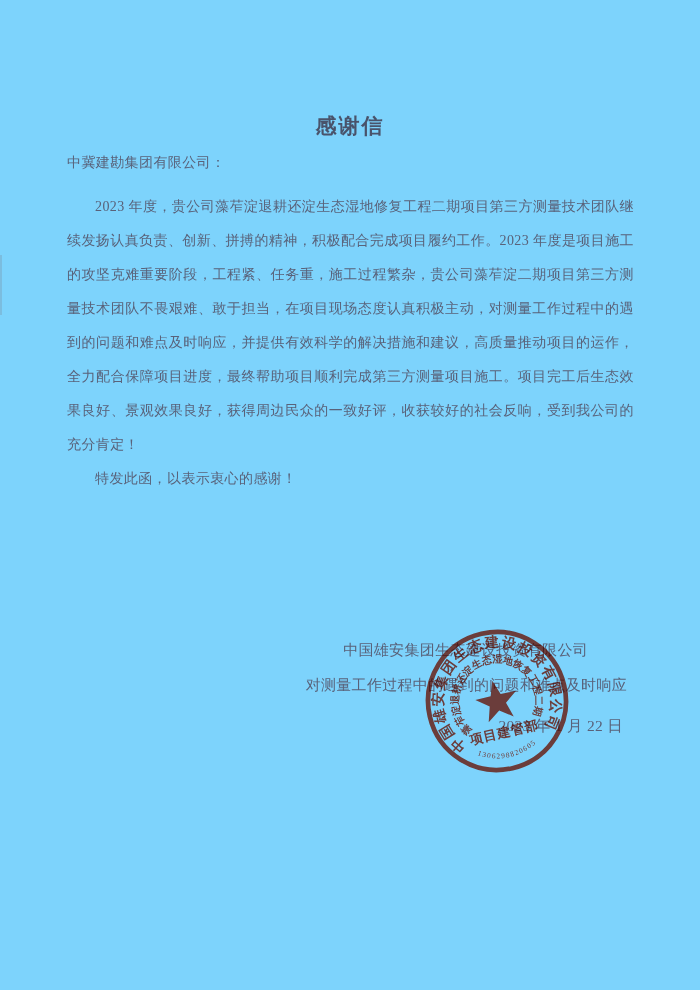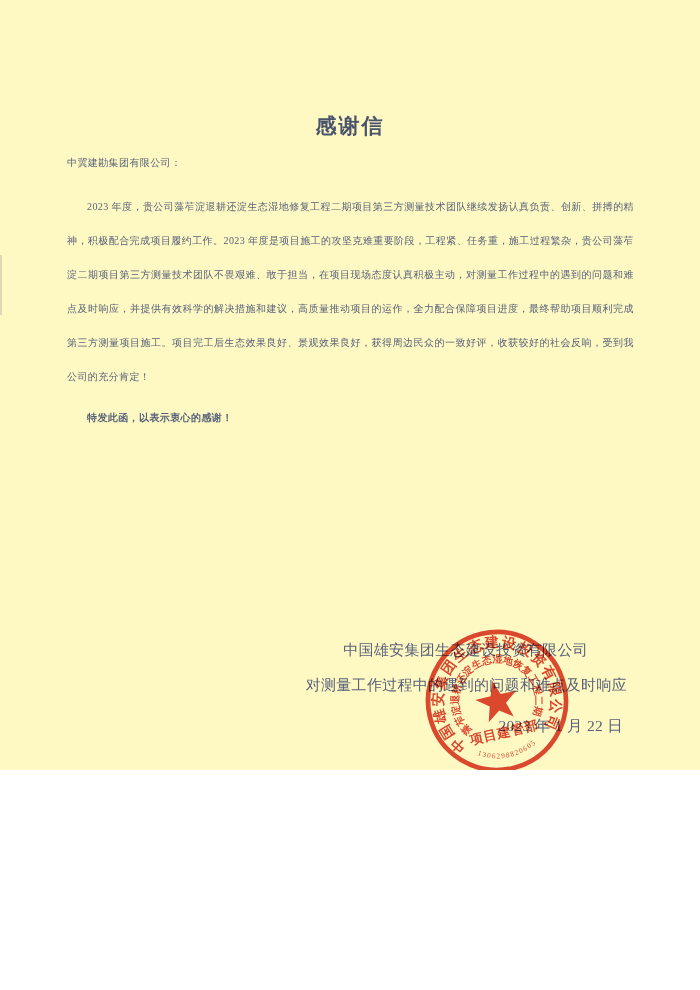--- a/index.html
+++ b/index.html
@@ -7,8 +7,8 @@
   .page {
     position: relative;
     width: 700px;
-    height: 770px;
-    background: #fef9c3;
+    height: 990px;
+    background: #7dd3fc;
     font-family: "Liberation Serif", serif;
     color: #59627a;
     overflow: hidden;

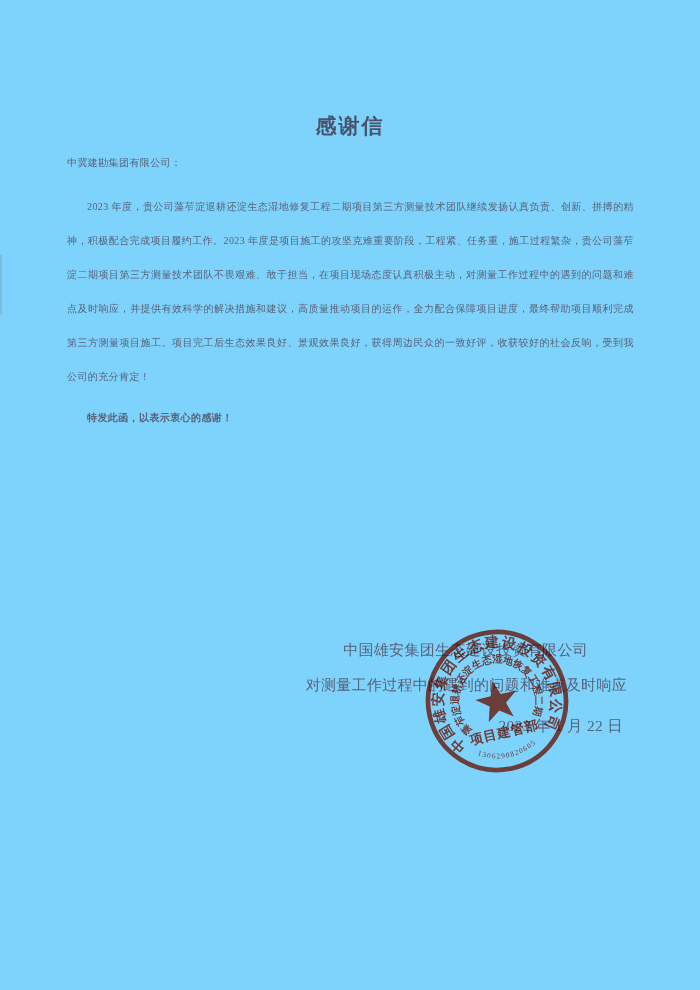--- a/index.html
+++ b/index.html
@@ -38,7 +38,7 @@
     position: absolute;
     top: 146px; left: 67px;
     width: 567px;
-    font-size: 10px;
+    font-size: 14px;
     line-height: 34px;
     letter-spacing: 0.4px;
     text-align: justify;

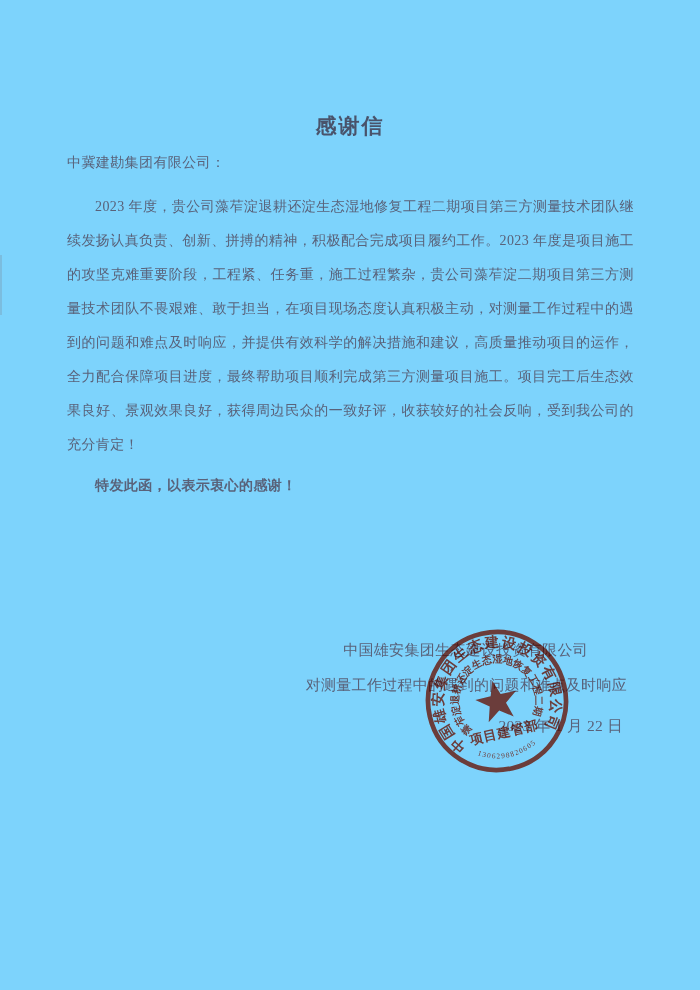--- a/index.html
+++ b/index.html
@@ -45,7 +45,7 @@
   }
   .salutation { margin: 0; }
   .para { margin: 10px 0 0 0; text-indent: 2em; }
-  .para.closing { margin-top: 7px; font-weight: bold; }
+  .para.closing { margin-top: 0; }
 
   .sig {
     position: absolute;

